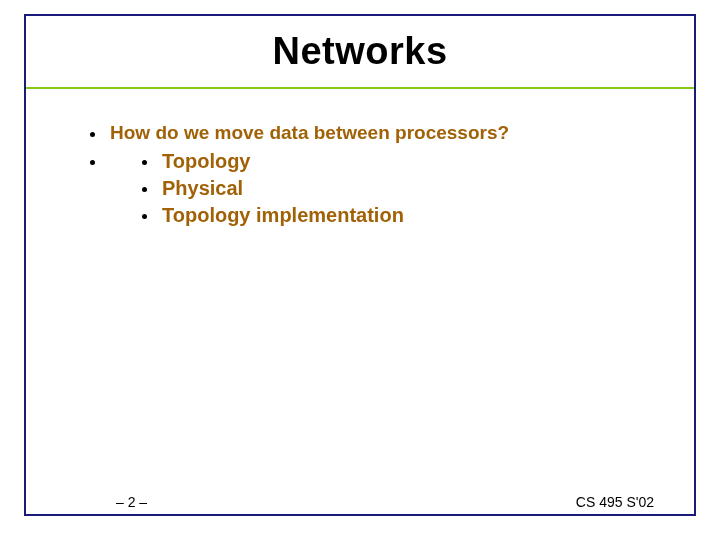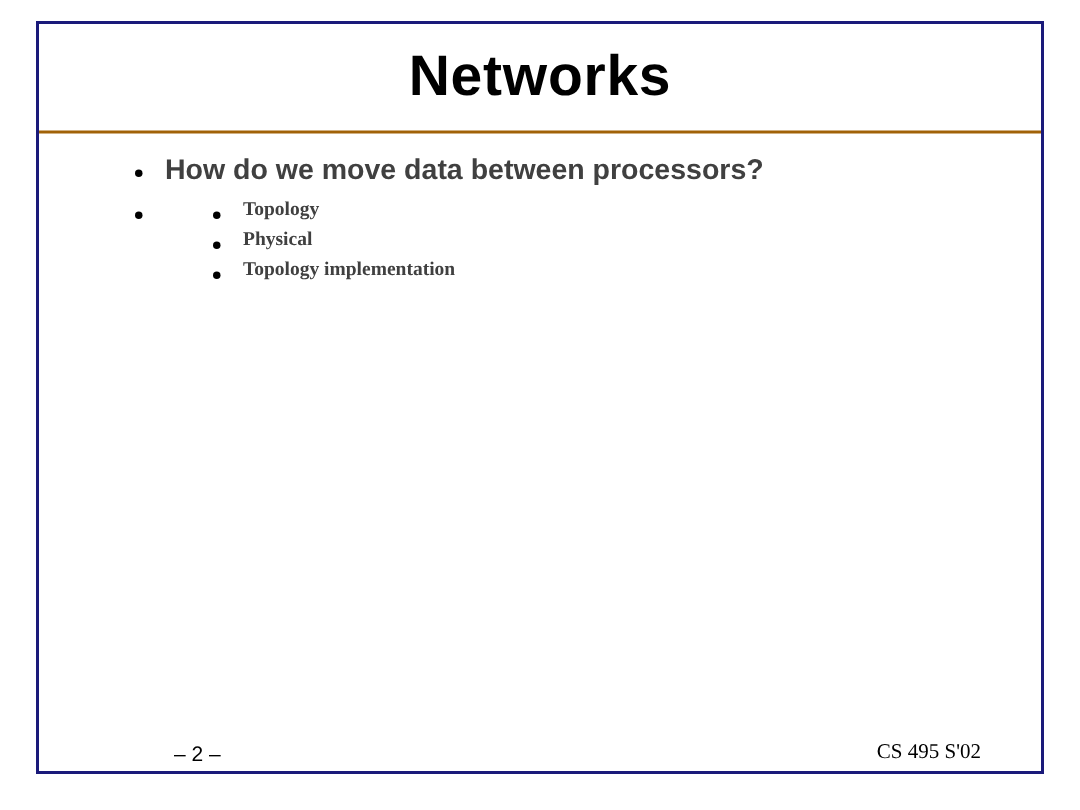--- a/index.html
+++ b/index.html
@@ -19,7 +19,7 @@
     border: 2px solid #1a1a7a;
   }
   .title-box {
-    border-bottom: 2px solid #a16207;
+    border-bottom: 2px solid #84cc16;
     padding: 14px 10px 14px 10px;
     text-align: center;
   }

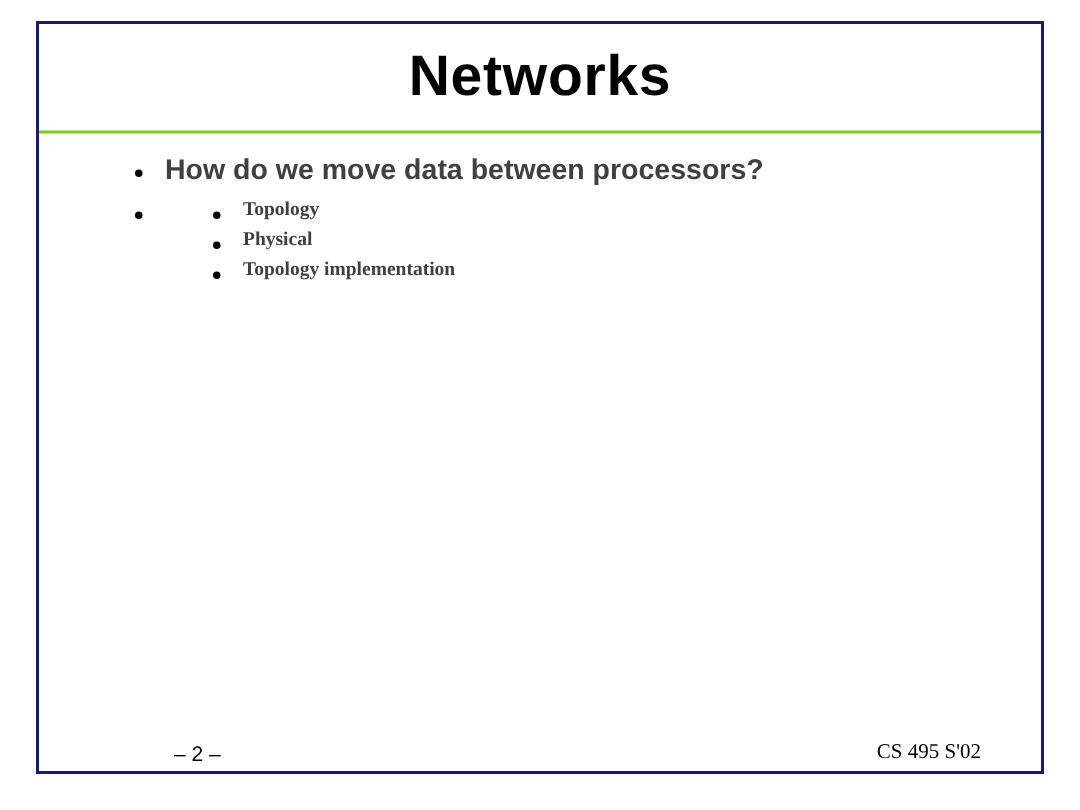--- a/index.html
+++ b/index.html
@@ -30,8 +30,8 @@
     letter-spacing: 0.5px;
   }
   .content {
-    padding: 14px 20px 10px 58px;
-    color: #404040;
+    padding: 33px 20px 10px 58px;
+    color: #a16207;
   }
   .top-list {
     list-style: none;

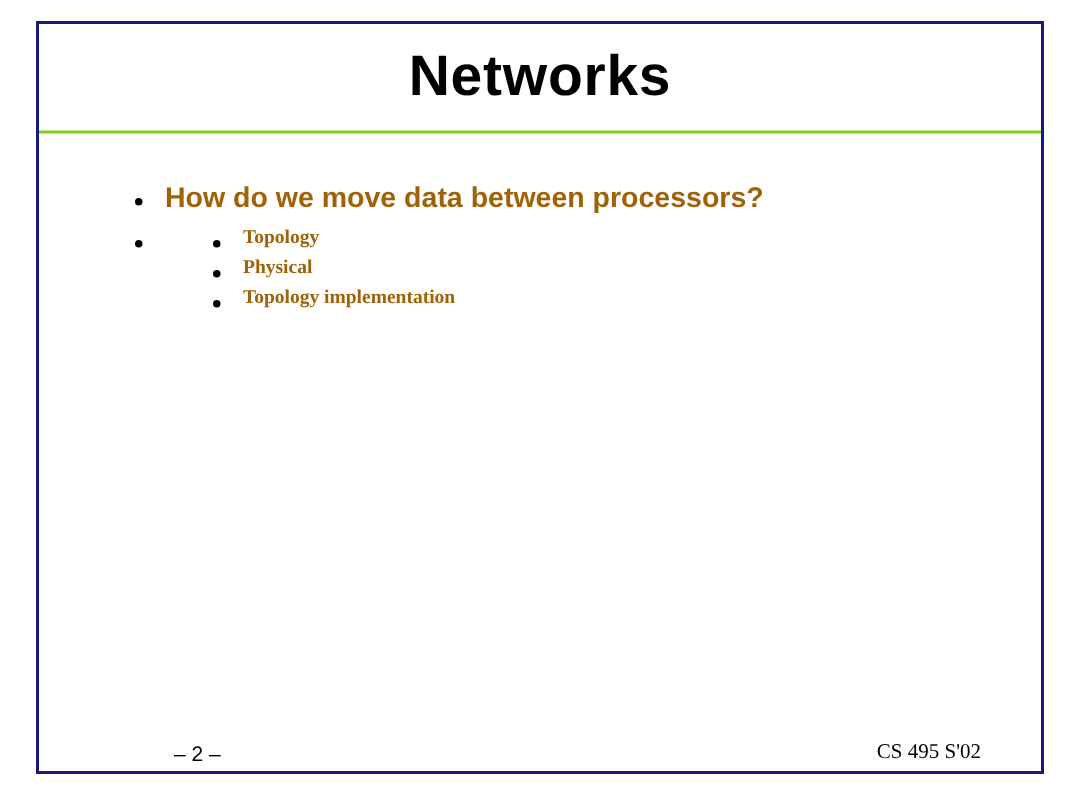--- a/index.html
+++ b/index.html
@@ -62,9 +62,8 @@
     position: relative;
     padding-left: 26px;
     margin-bottom: 4px;
-    font-size: 13px;
+    font-size: 20px;
     font-weight: bold;
-    font-family: Liberation Serif, serif;
   }
   .sub-item::before {
     content: "";

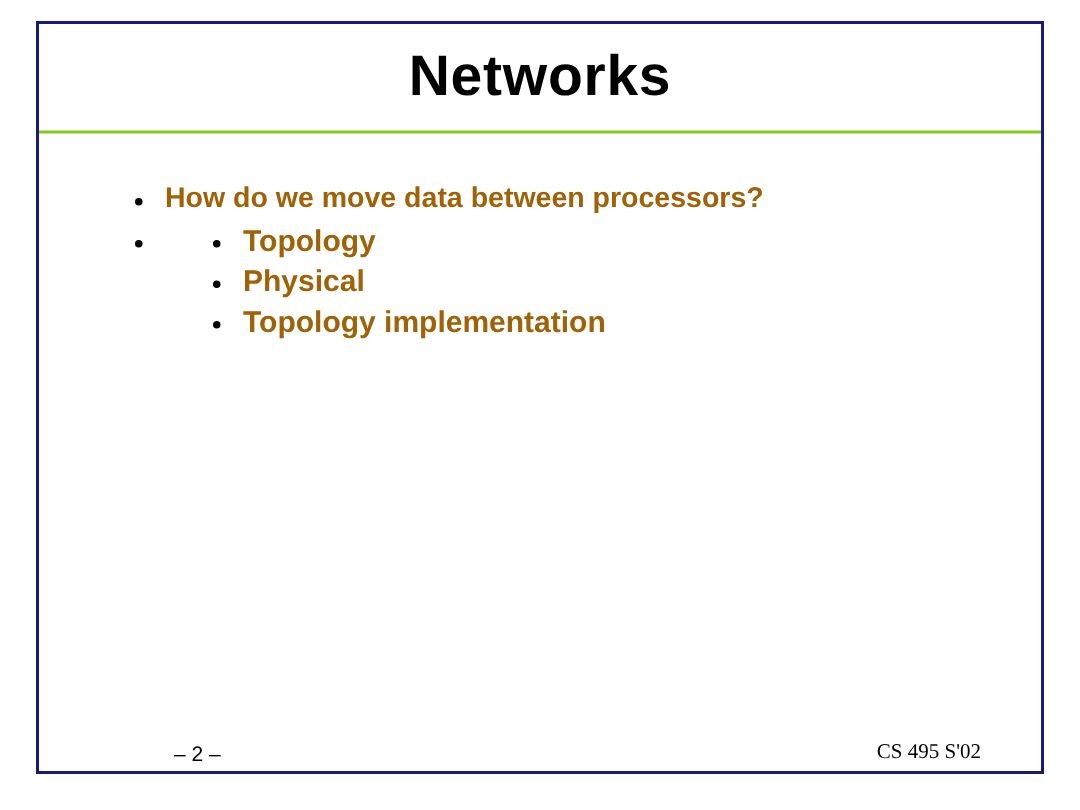--- a/index.html
+++ b/index.html
@@ -88,7 +88,6 @@
     right: 40px;
     font-size: 14px;
     color: #000;
-    font-family: Liberation Serif, serif;
   }
 </style>
 </head>

